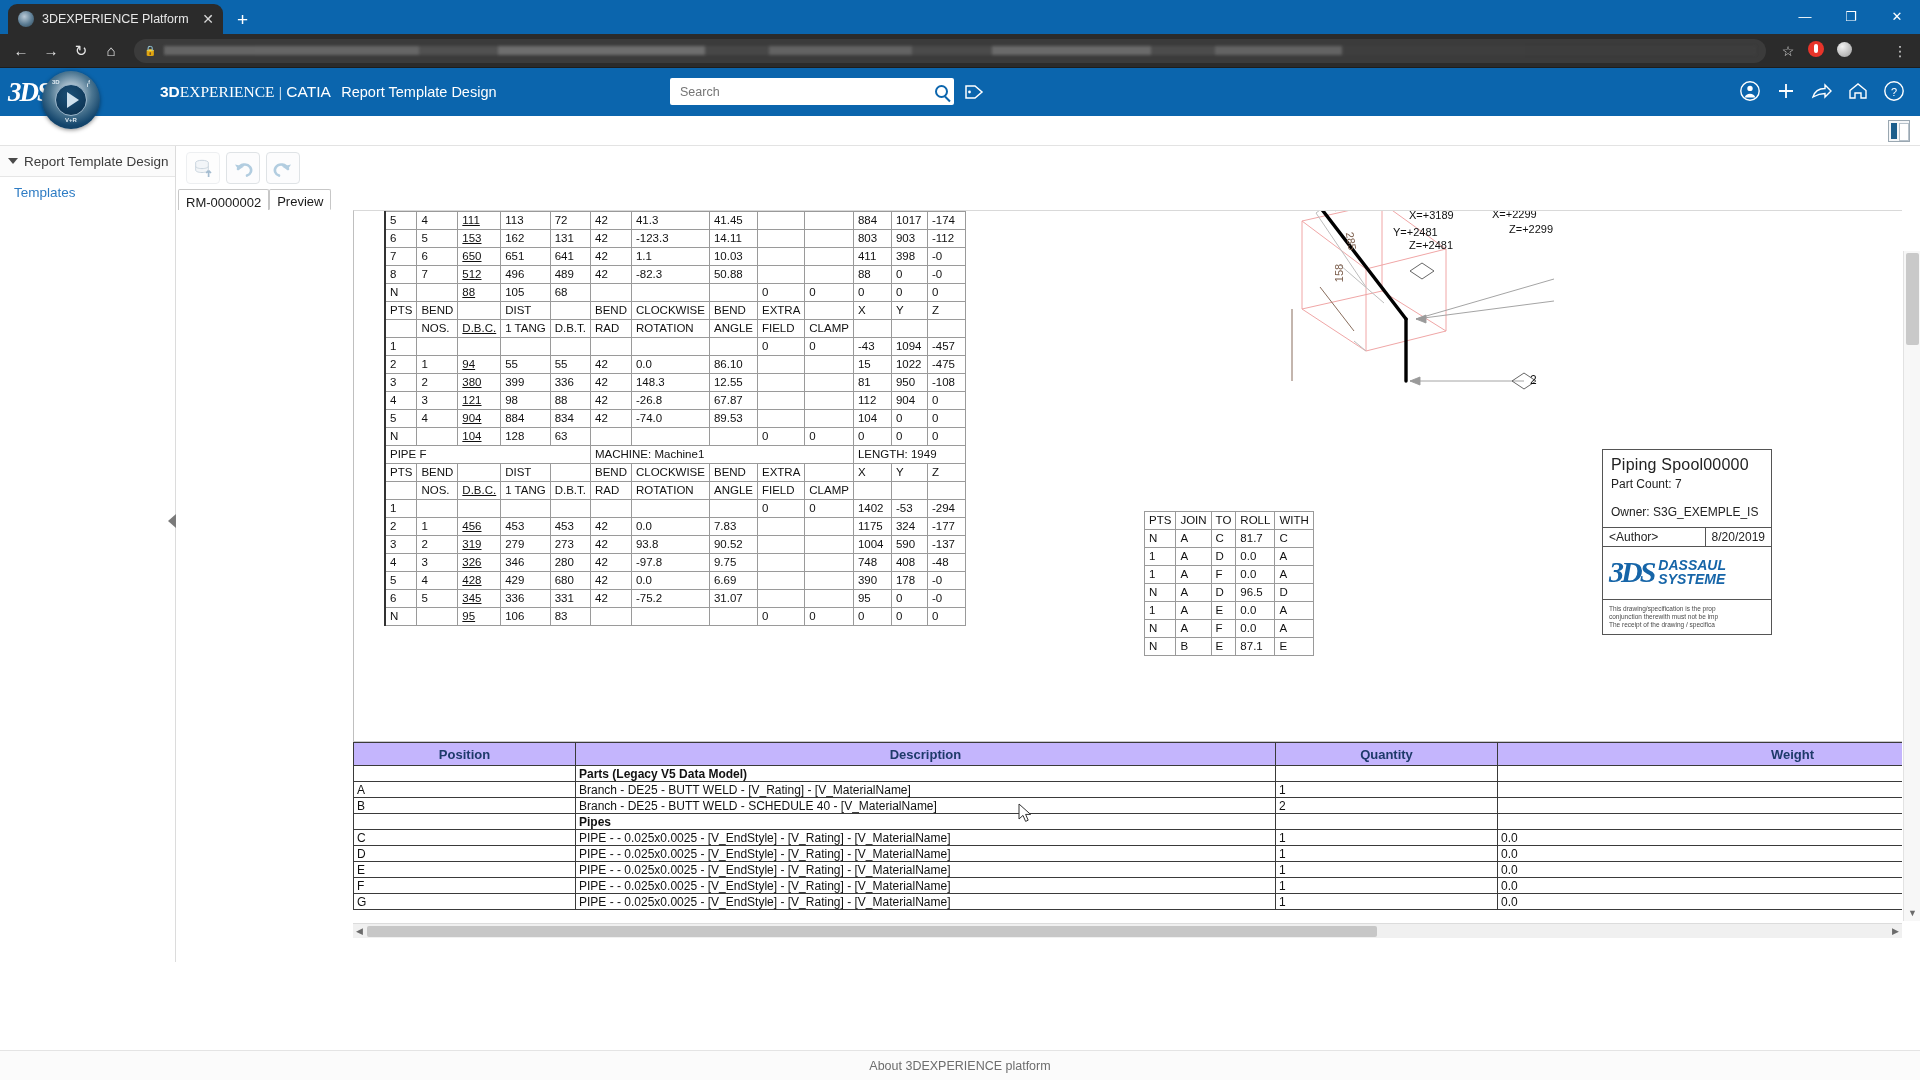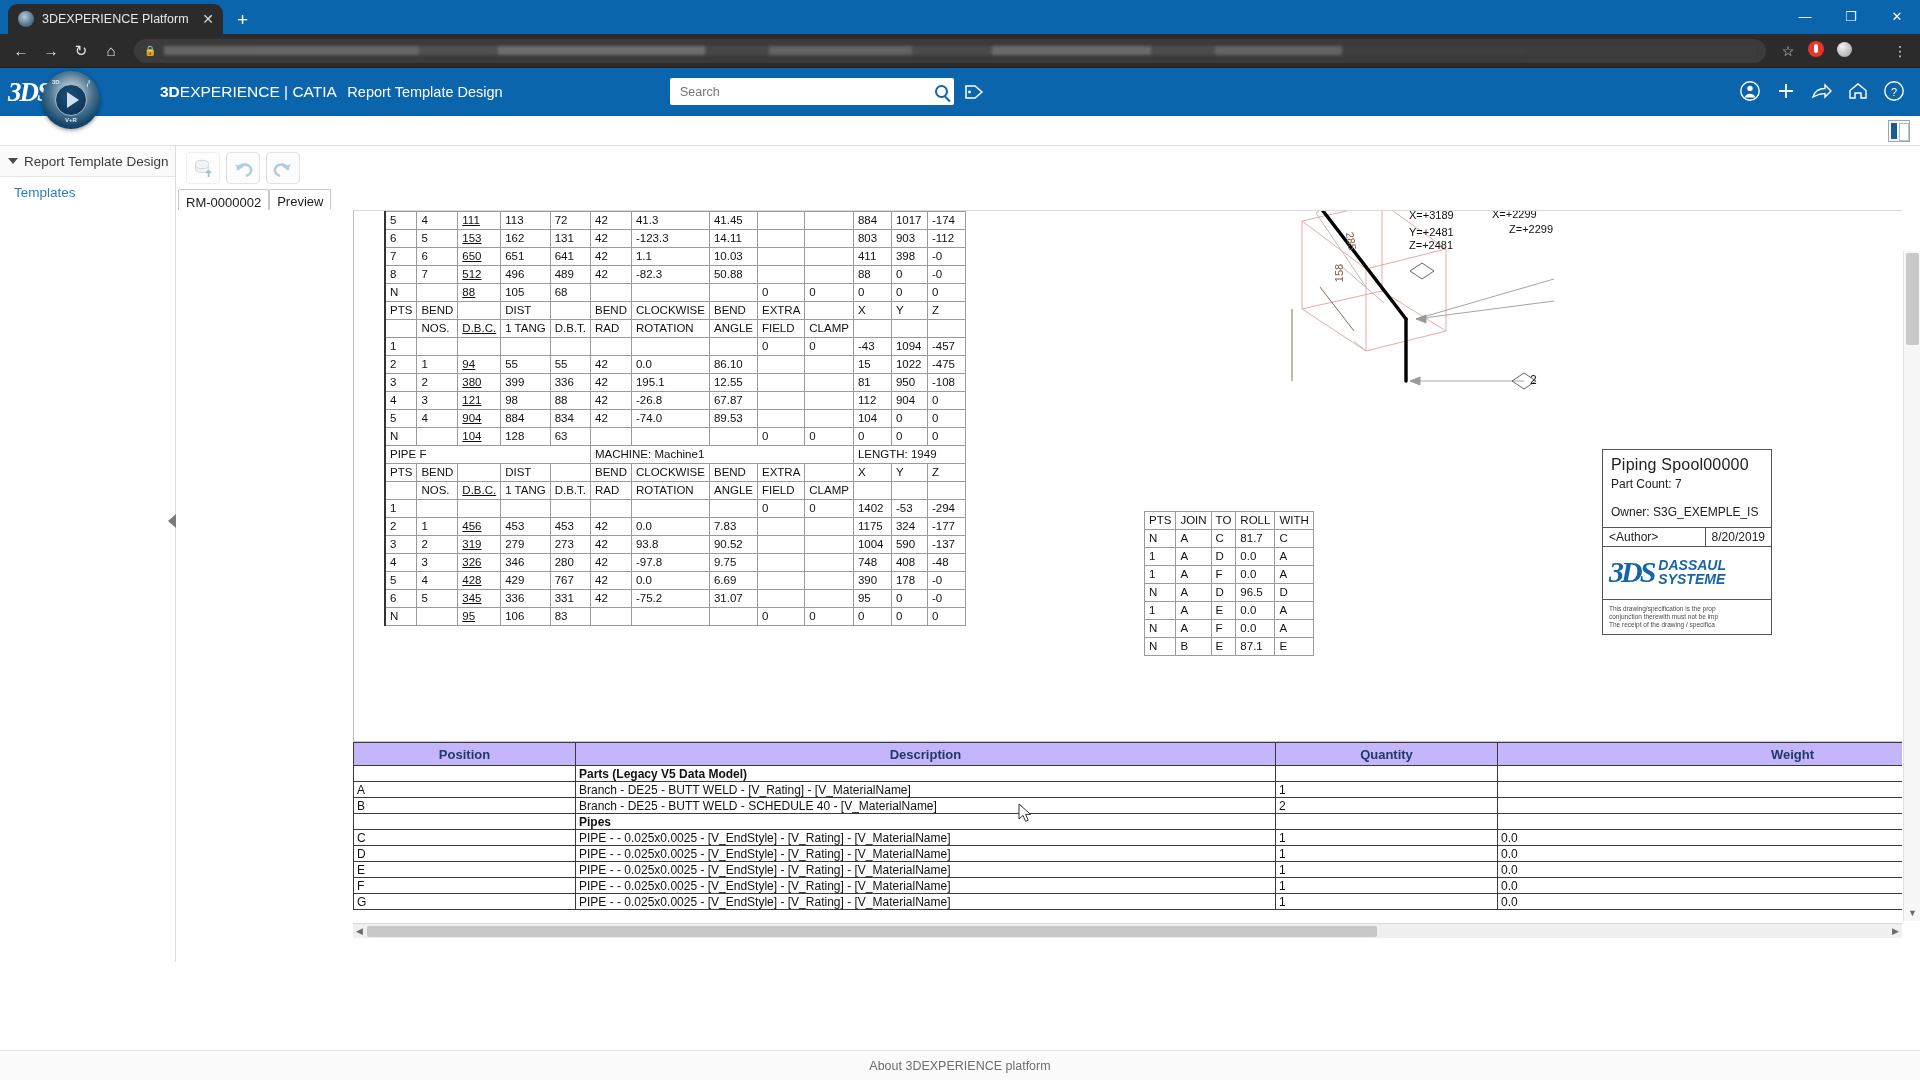--- a/index.html
+++ b/index.html
@@ -115,7 +115,7 @@
   #compass .q.nw{left:10px;top:8px;} #compass .q.ne{right:10px;top:8px;} #compass .q.s{left:23px;bottom:6px;}
   #apptitle { margin-left: 108px; font-size: 15.5px; white-space: nowrap; }
   #apptitle b { font-weight: bold; }
-  #apptitle .thin { font-weight: normal; }
+  #apptitle .thin { font-weight: normal; font-family: Liberation Serif, serif; }
   #apptitle .sub { margin-left: 7px; font-size: 14.5px; }
   #searchwrap {
     position: absolute; left: 670px; top: 10px; width: 284px; height: 27px;

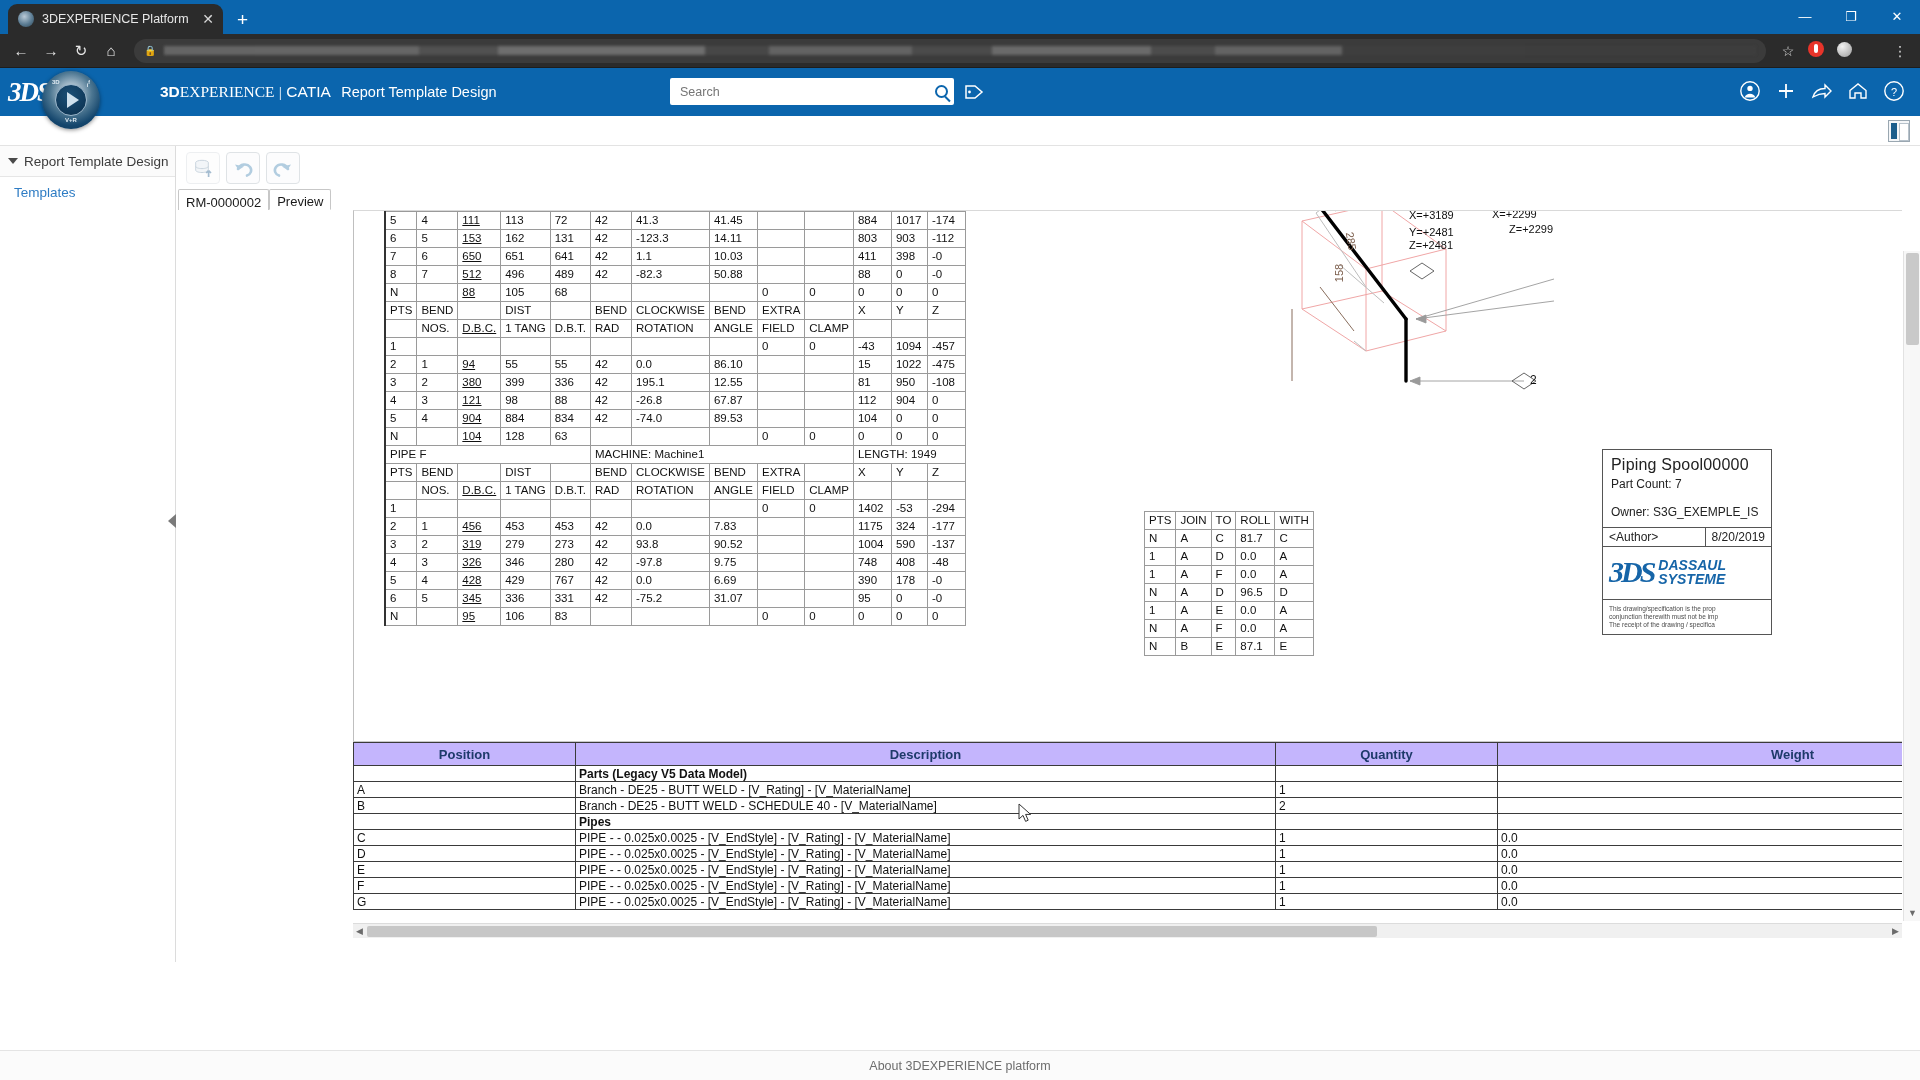--- a/index.html
+++ b/index.html
@@ -860,7 +860,7 @@
             </g>
           </svg>
           <div class="dimlabel" style="left:355px;top:18px;">X=+3189</div>
-          <div class="dimlabel" style="left:355px;top:35px;">Y=+2481</div>
+          <div class="dimlabel" style="left:339px;top:35px;">Y=+2481</div>
           <div class="dimlabel u" style="left:355px;top:48px;">Z=+2481</div>
           <div class="dimlabel" style="left:438px;top:17px;">X=+2299</div>
           <div class="dimlabel u" style="left:455px;top:32px;">Z=+2299</div>

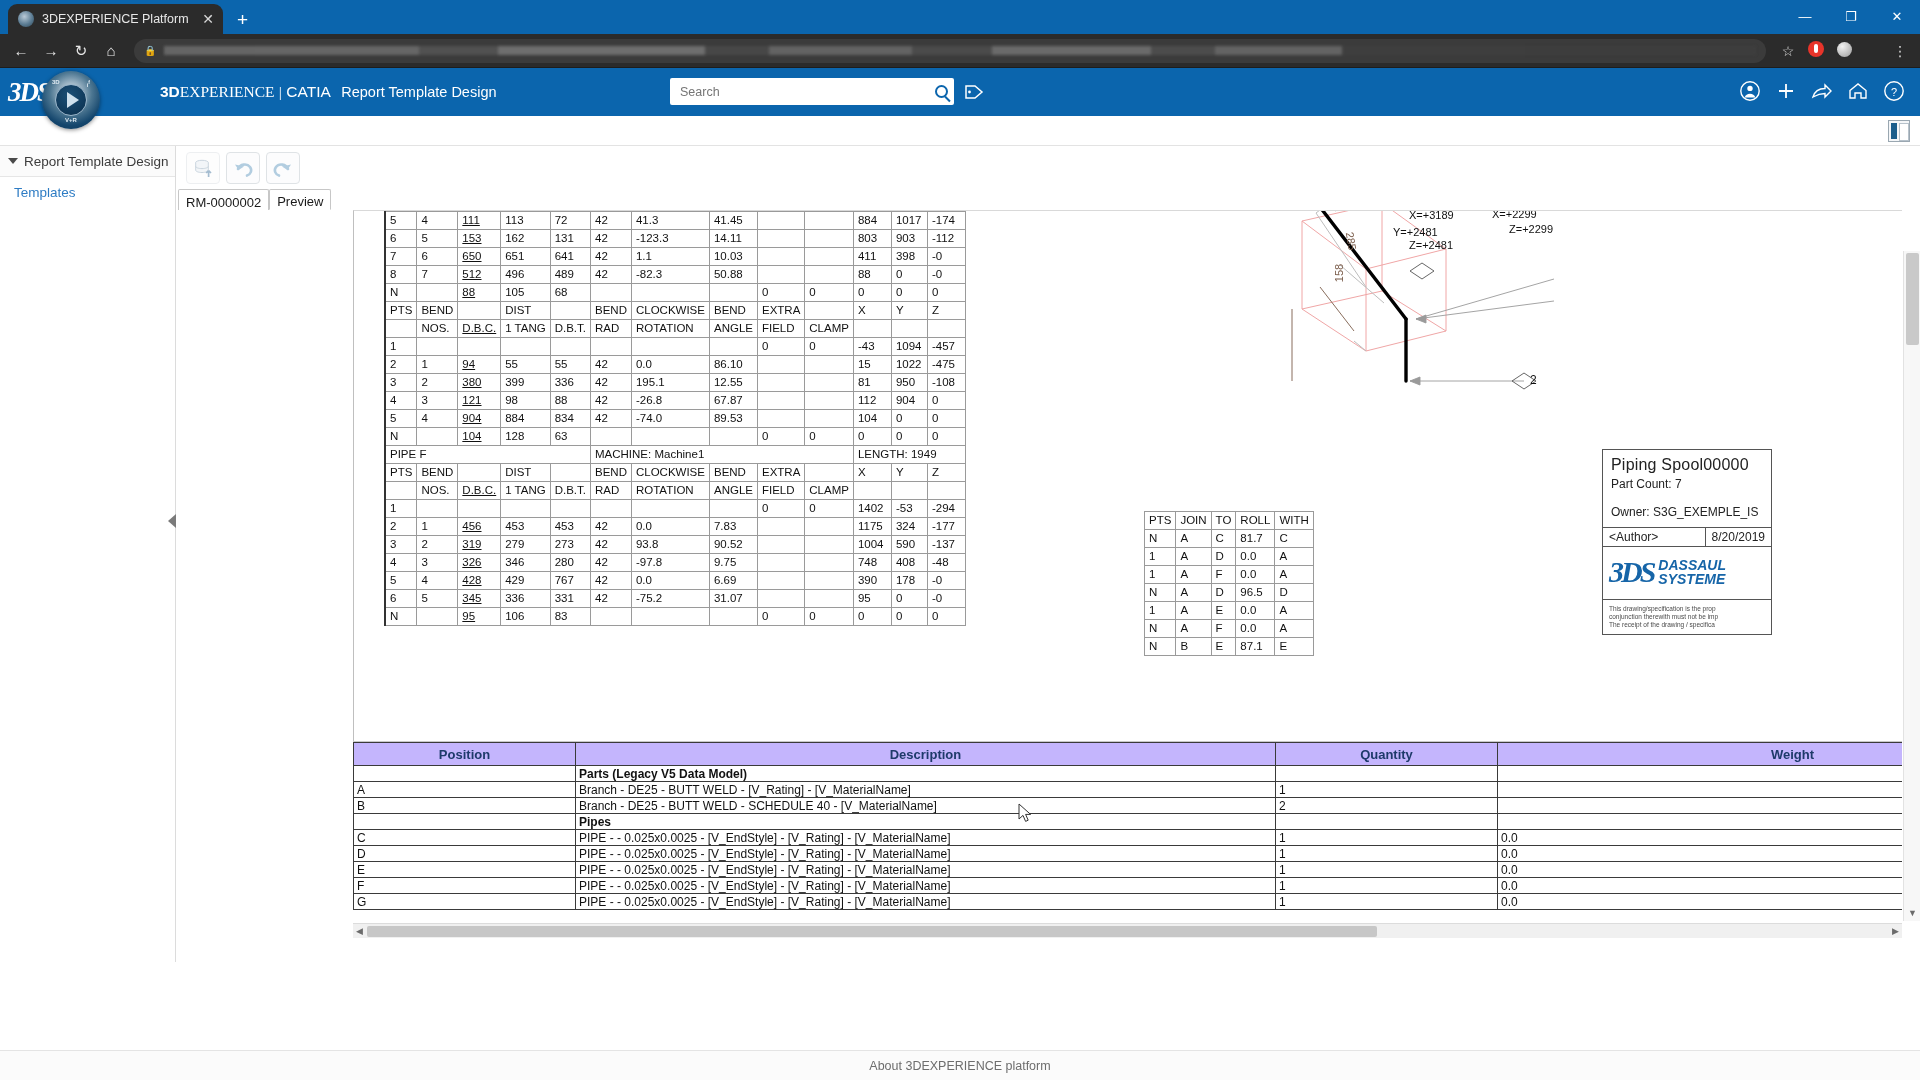--- a/index.html
+++ b/index.html
@@ -566,7 +566,7 @@
                   <td class="colTANG">399</td>
                   <td class="colDBT">336</td>
                   <td class="colRAD">42</td>
-                  <td class="colROT">195.1</td>
+                  <td class="colROT">148.3</td>
                   <td class="colANG">12.55</td>
                   <td class="colFIELD"></td>
                   <td class="colCLAMP"></td>

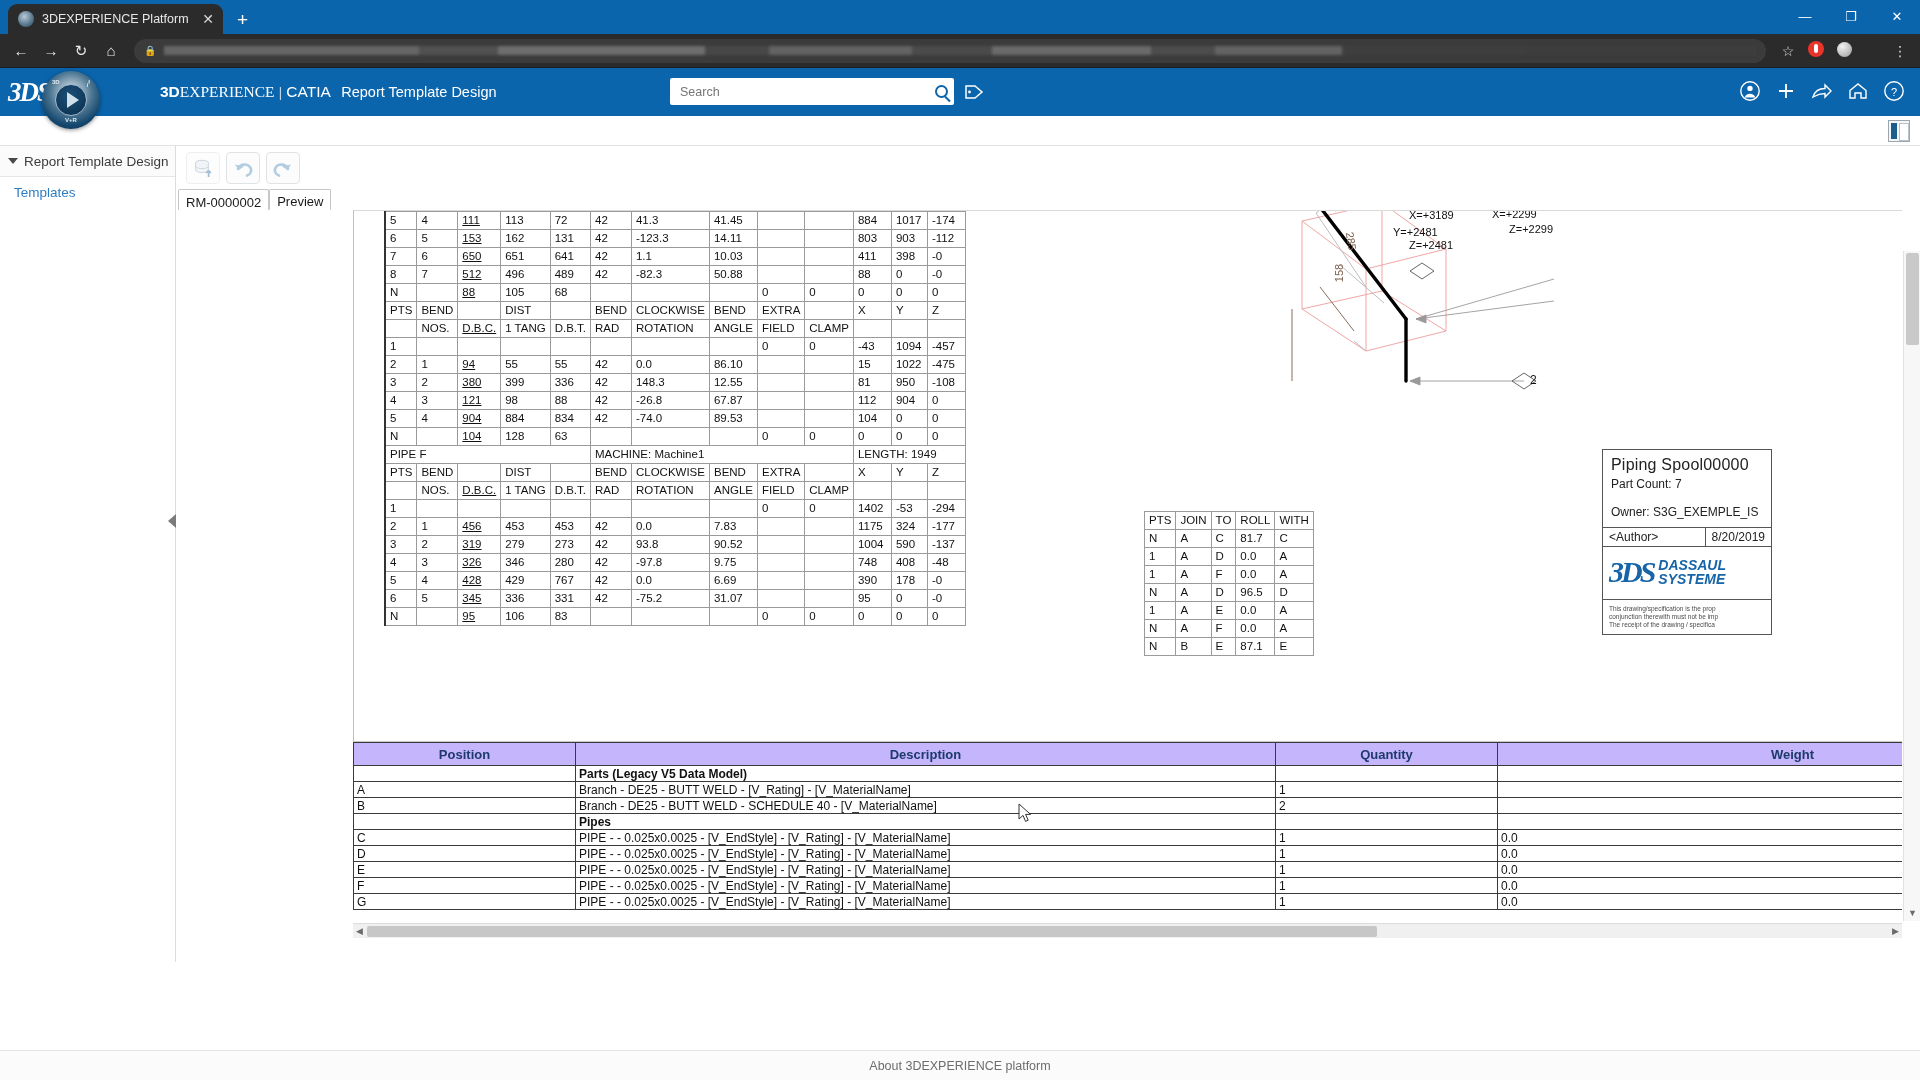--- a/index.html
+++ b/index.html
@@ -719,7 +719,7 @@
                   <td class="colNOS">4</td>
                   <td class="colDBC">428</td>
                   <td class="colTANG">429</td>
-                  <td class="colDBT">767</td>
+                  <td class="colDBT">680</td>
                   <td class="colRAD">42</td>
                   <td class="colROT">0.0</td>
                   <td class="colANG">6.69</td>

